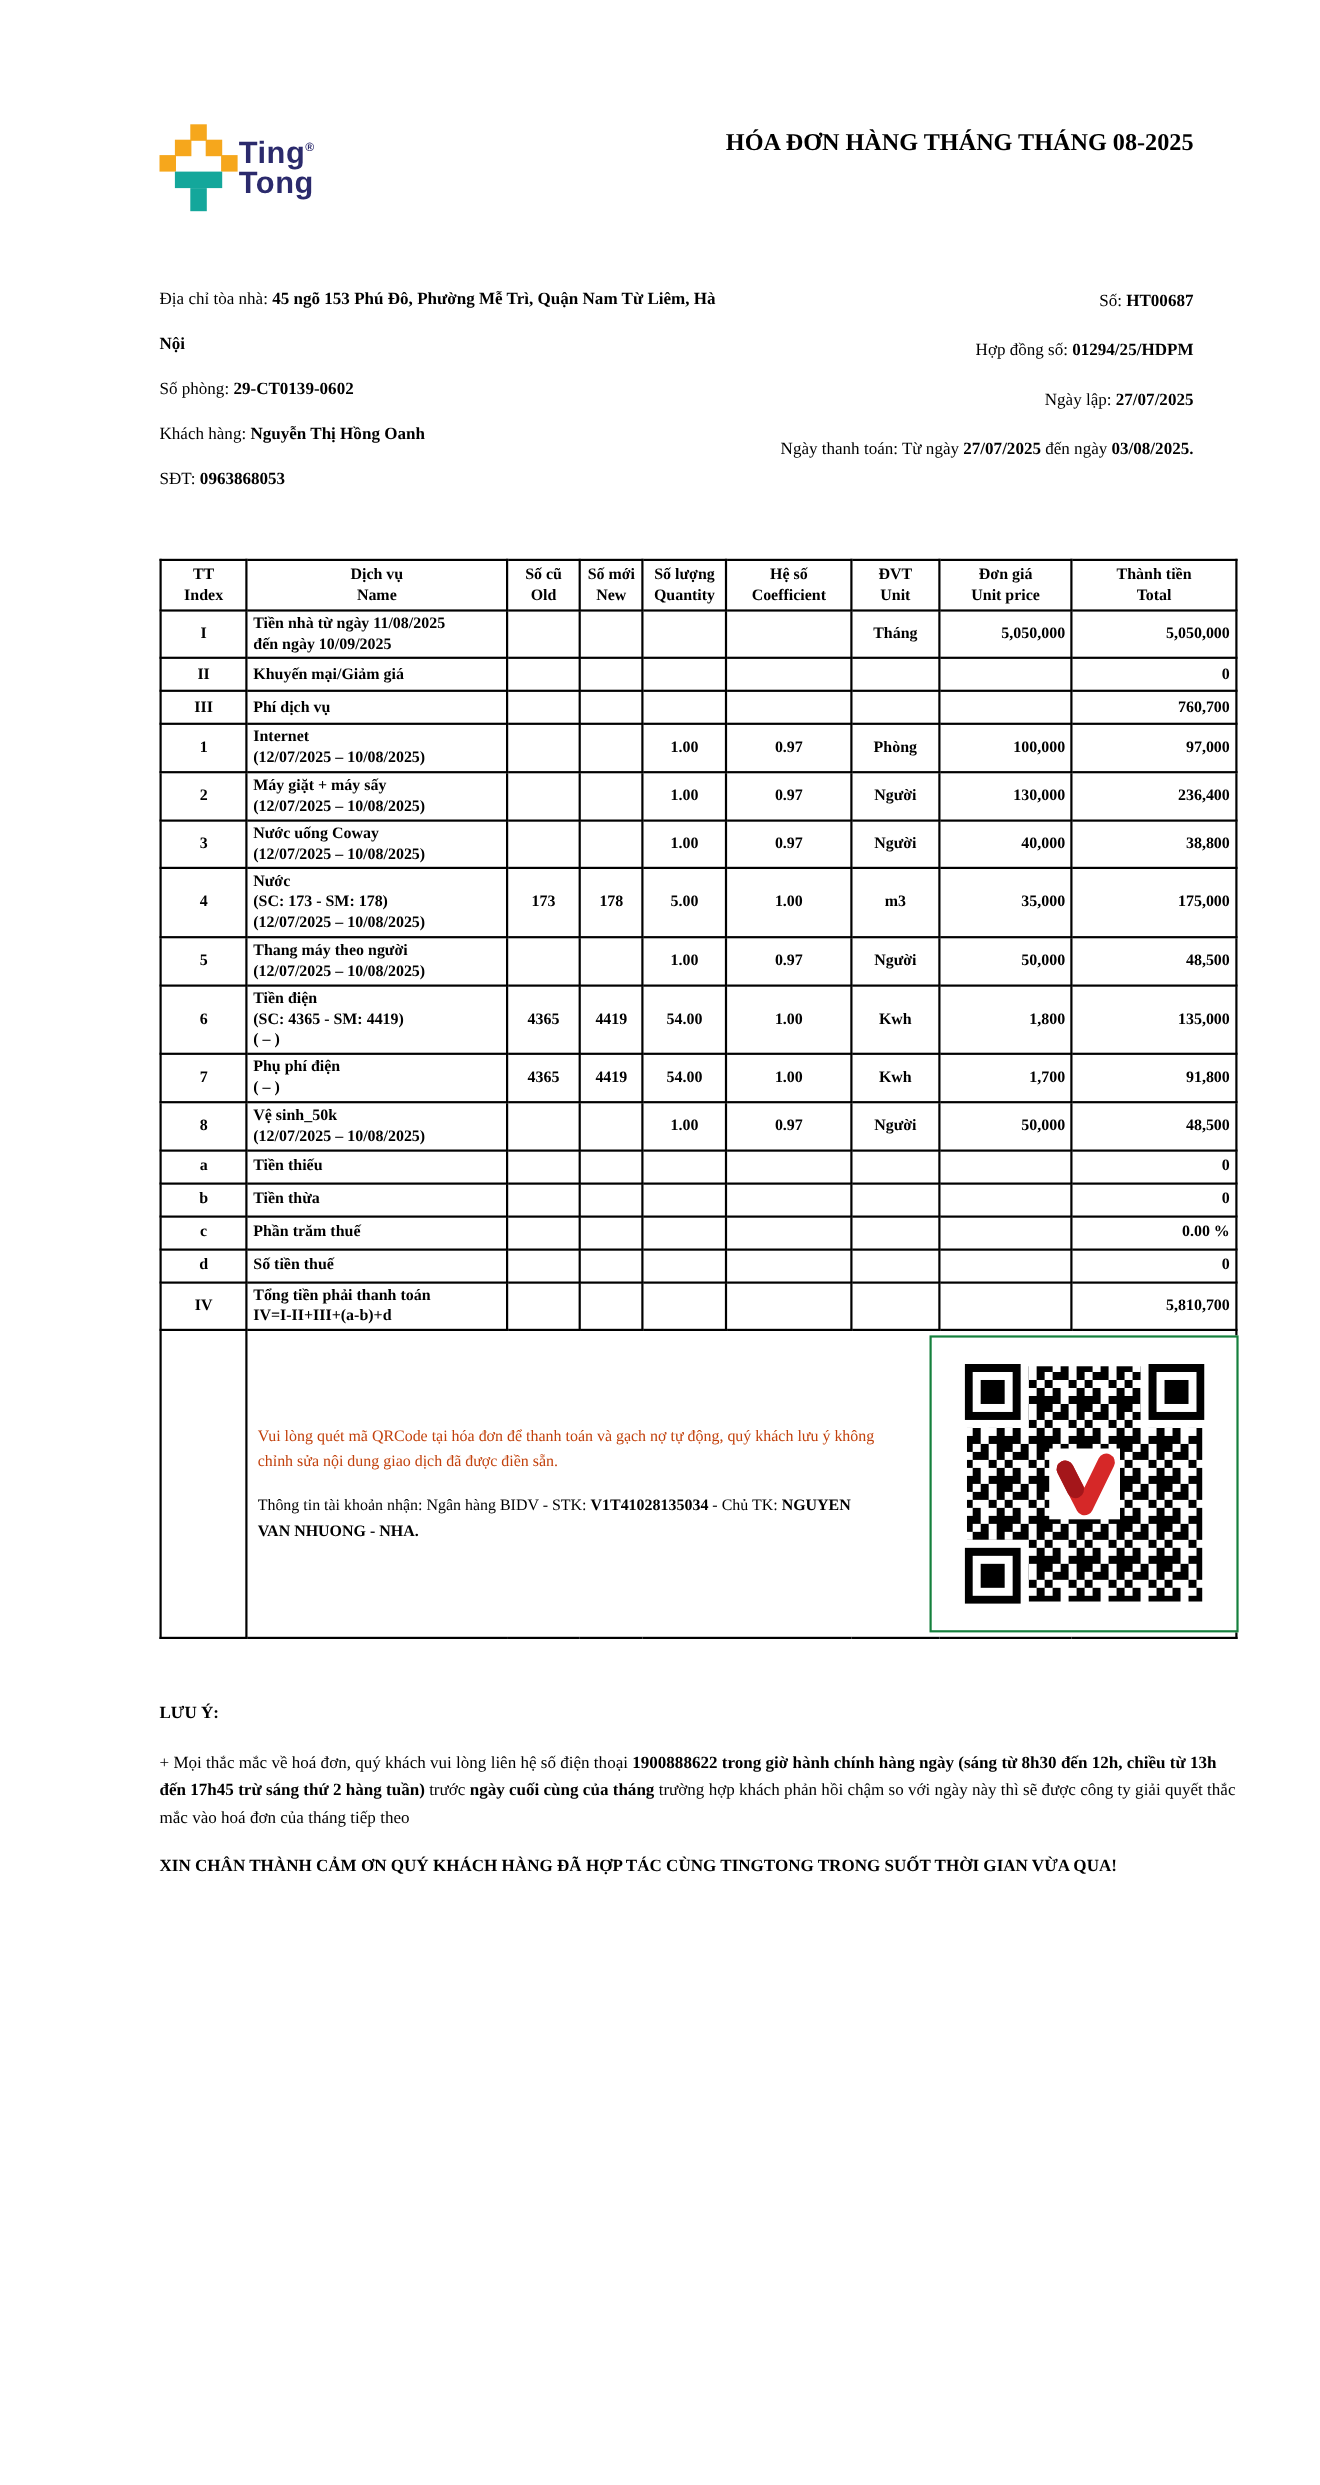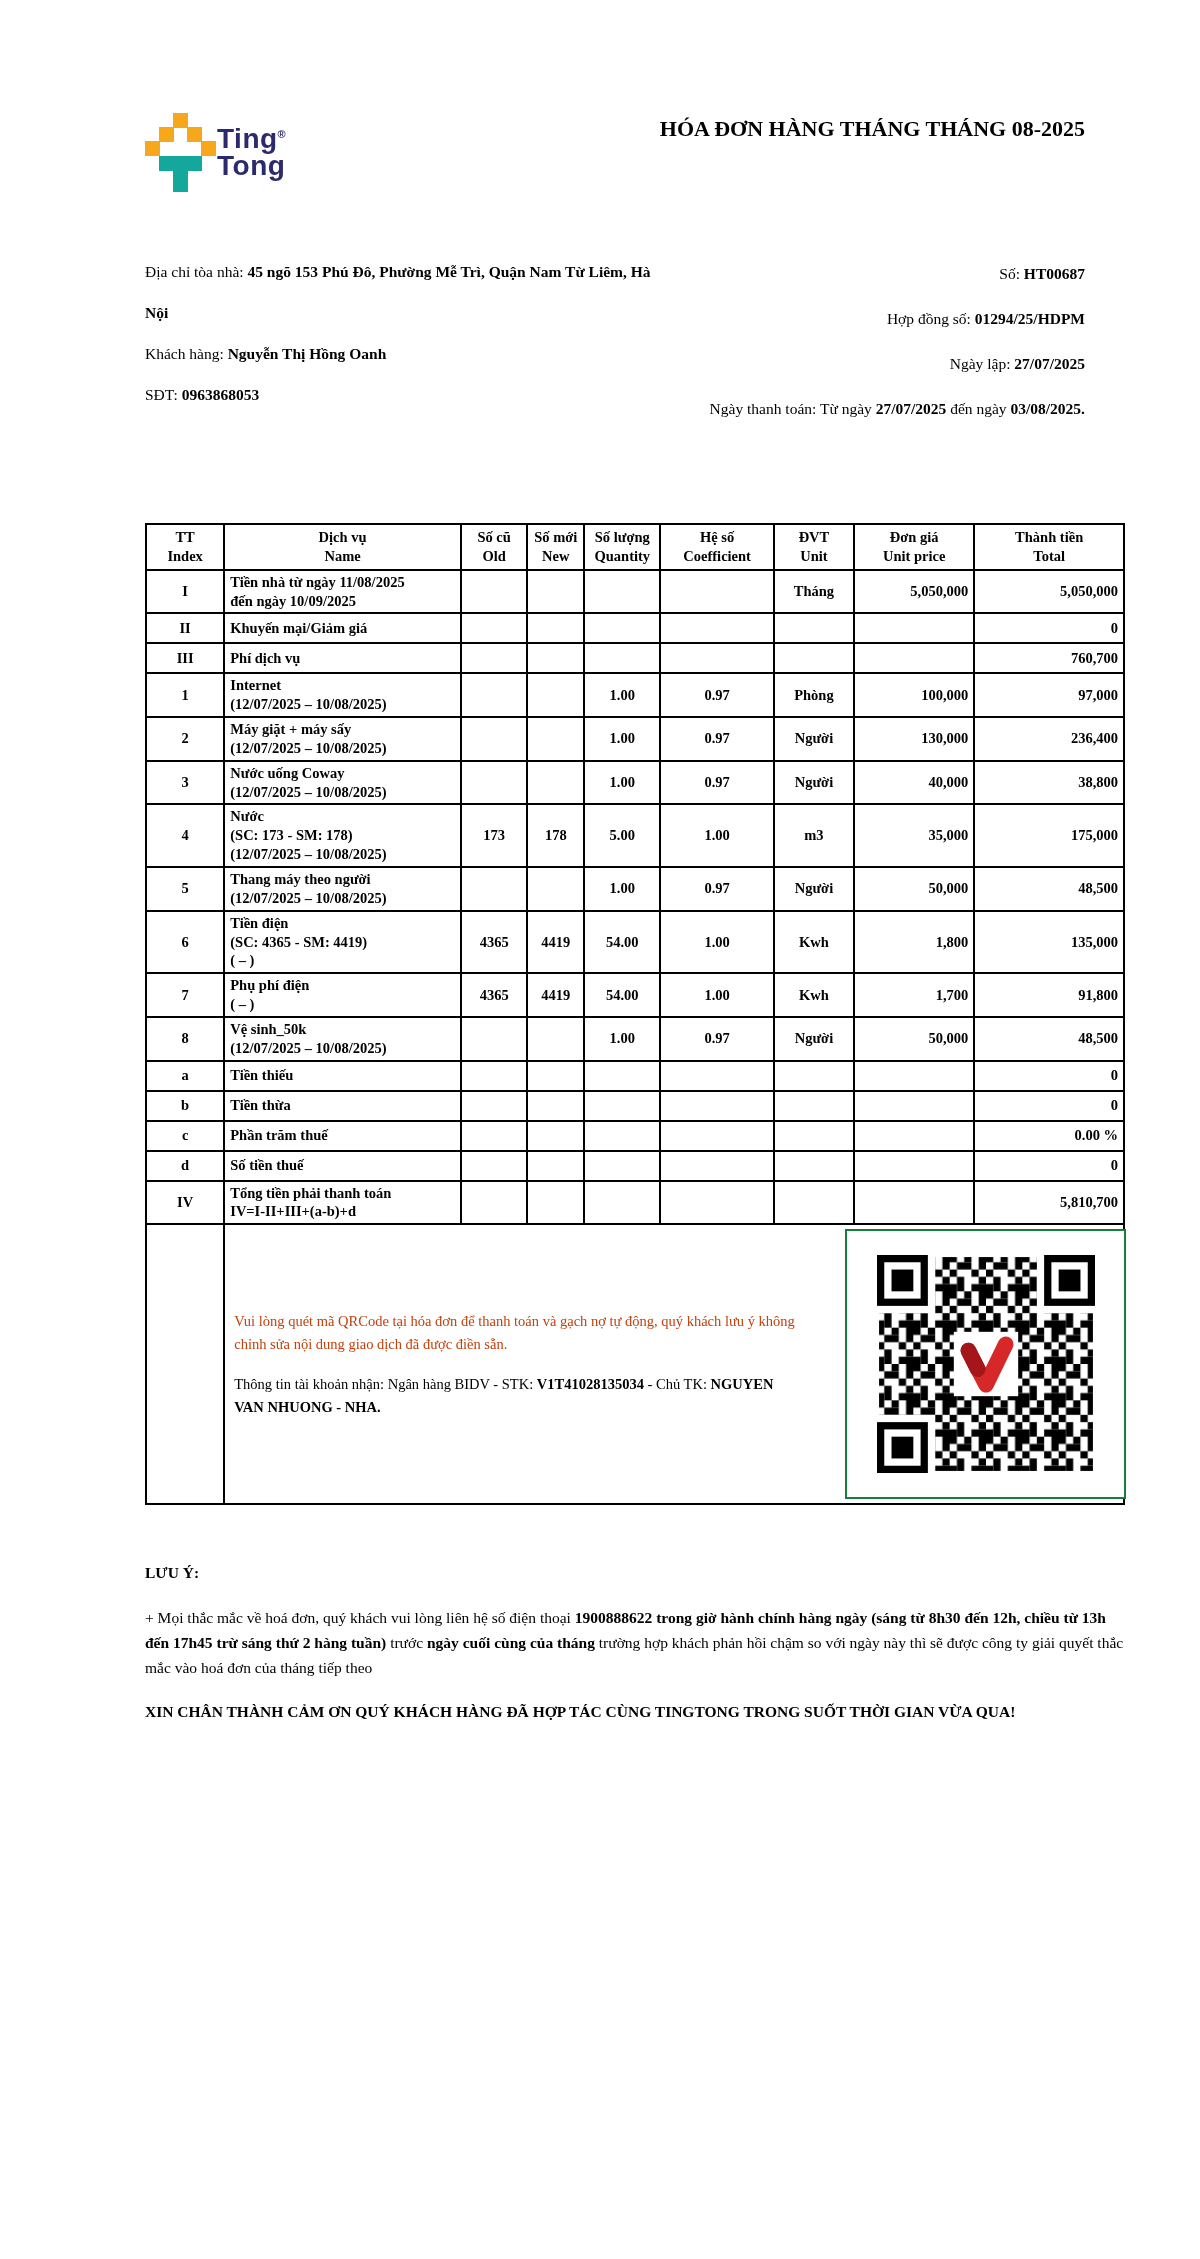--- a/index.html
+++ b/index.html
@@ -88,6 +88,7 @@
   <div class="info">
     <div class="info-left">
       <p><span>Địa chỉ tòa nhà: </span><span class="v">45 ngõ 153 Phú Đô, Phường Mễ Trì, Quận Nam Từ Liêm, Hà Nội</span></p>
+      <p><span>Số phòng: </span><span class="v">29-CT0139-0602</span></p>
       <p><span>Khách hàng: </span><span class="v">Nguyễn Thị Hồng Oanh</span></p>
       <p><span>SĐT: </span><span class="v">0963868053</span></p>
     </div>

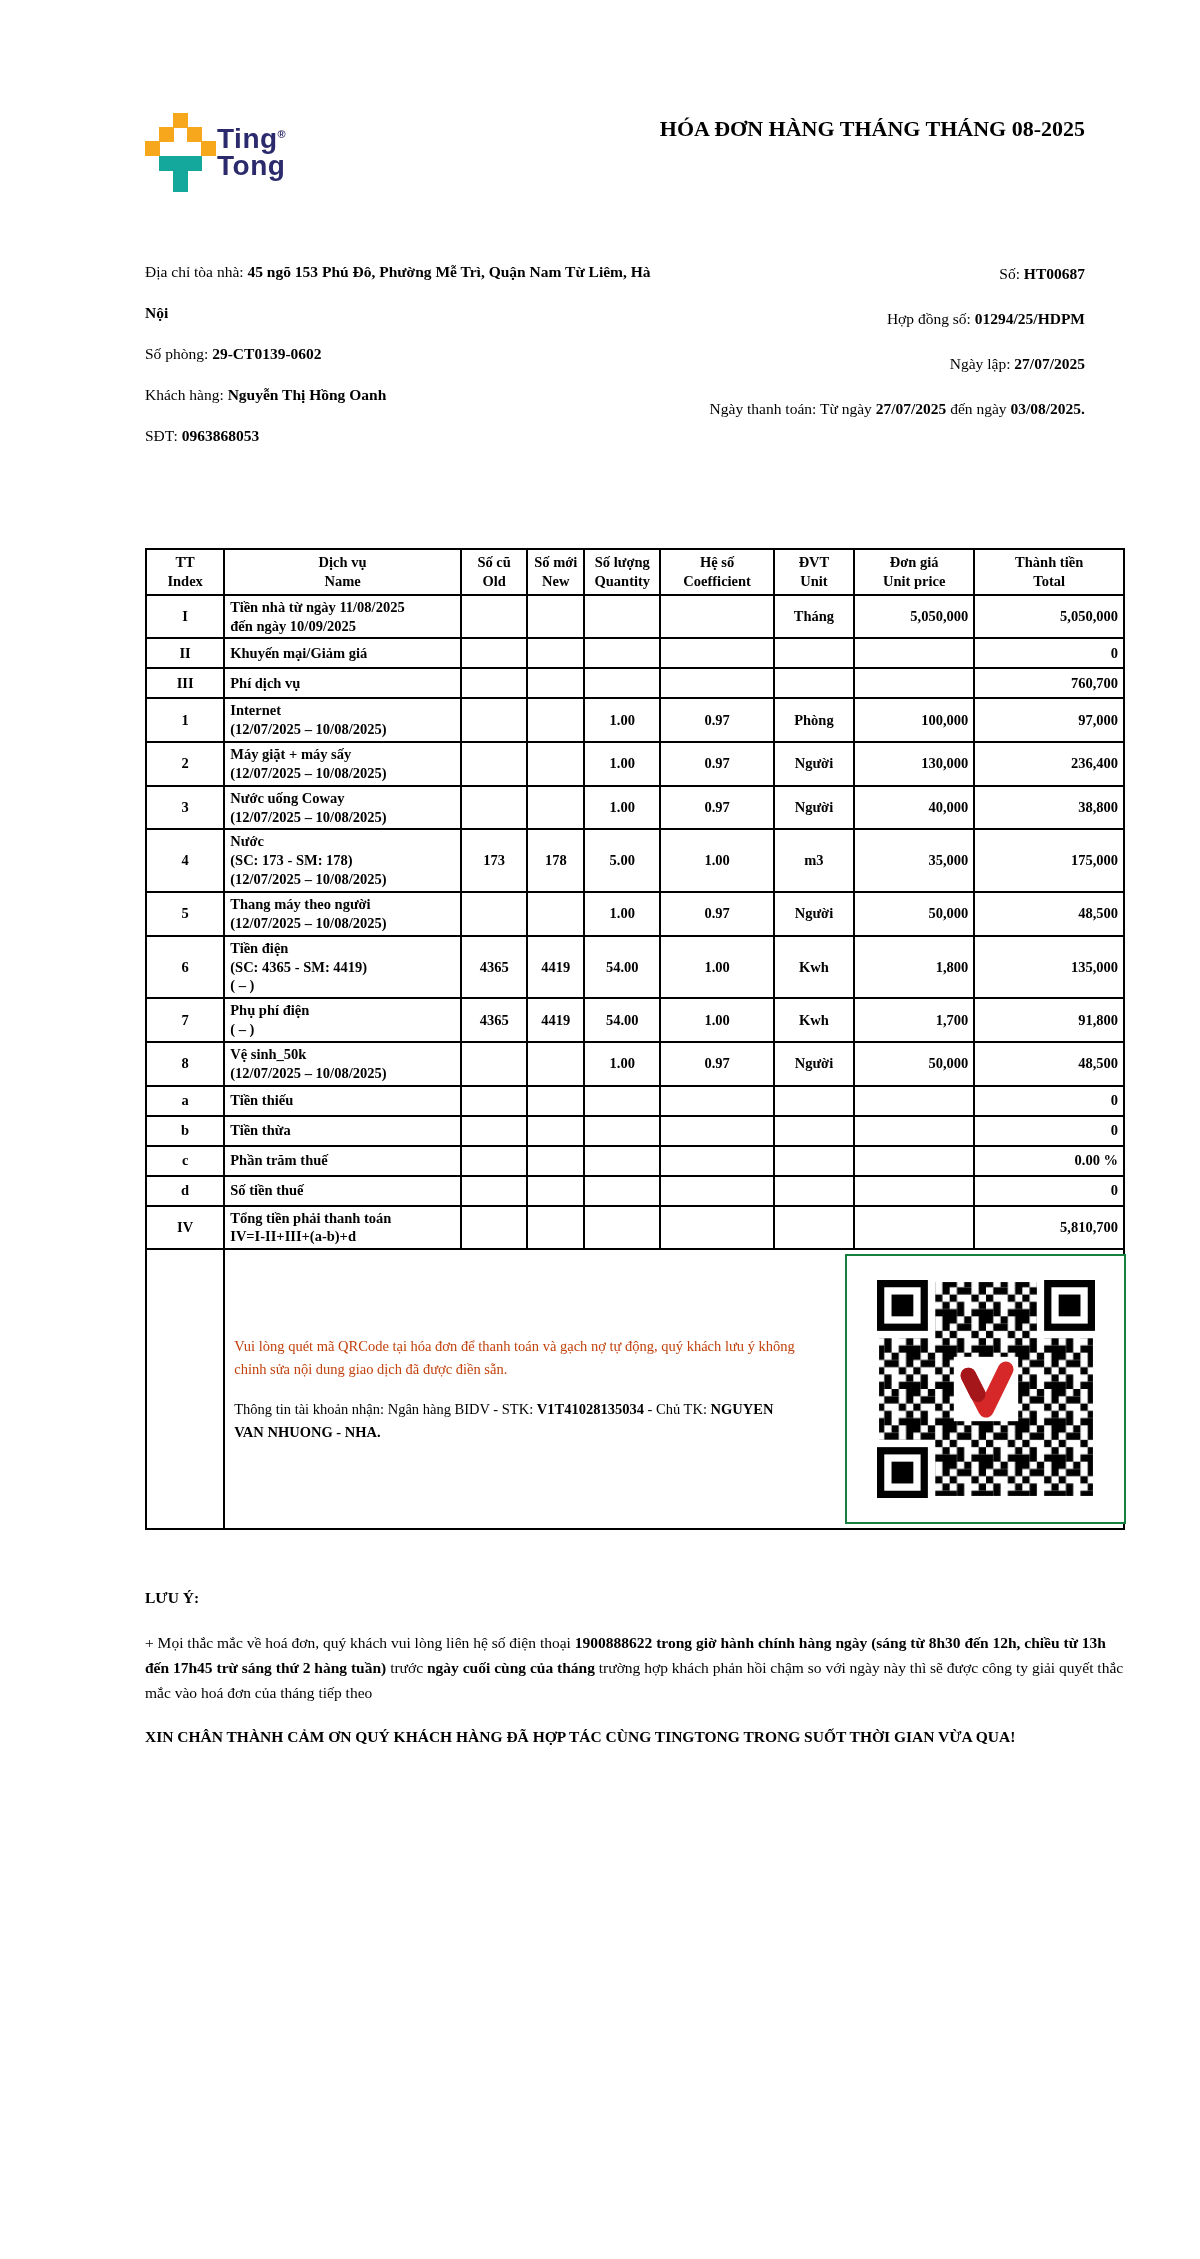--- a/index.html
+++ b/index.html
@@ -34,7 +34,7 @@
   .info-right p{margin:0;line-height:45px;}
   .v{font-weight:bold;}
   
-  table.inv{border-collapse:collapse;width:100%;margin-top:92px;table-layout:fixed;}
+  table.inv{border-collapse:collapse;width:100%;margin-top:52px;table-layout:fixed;}
   table.inv th,table.inv td{border:2px solid #000;padding:2px 5px;font-size:14.5px;line-height:1.3;vertical-align:middle;word-wrap:break-word;}
   table.inv th{font-weight:bold;text-align:center;padding:3px 2px;}
   th .en{display:block;}

